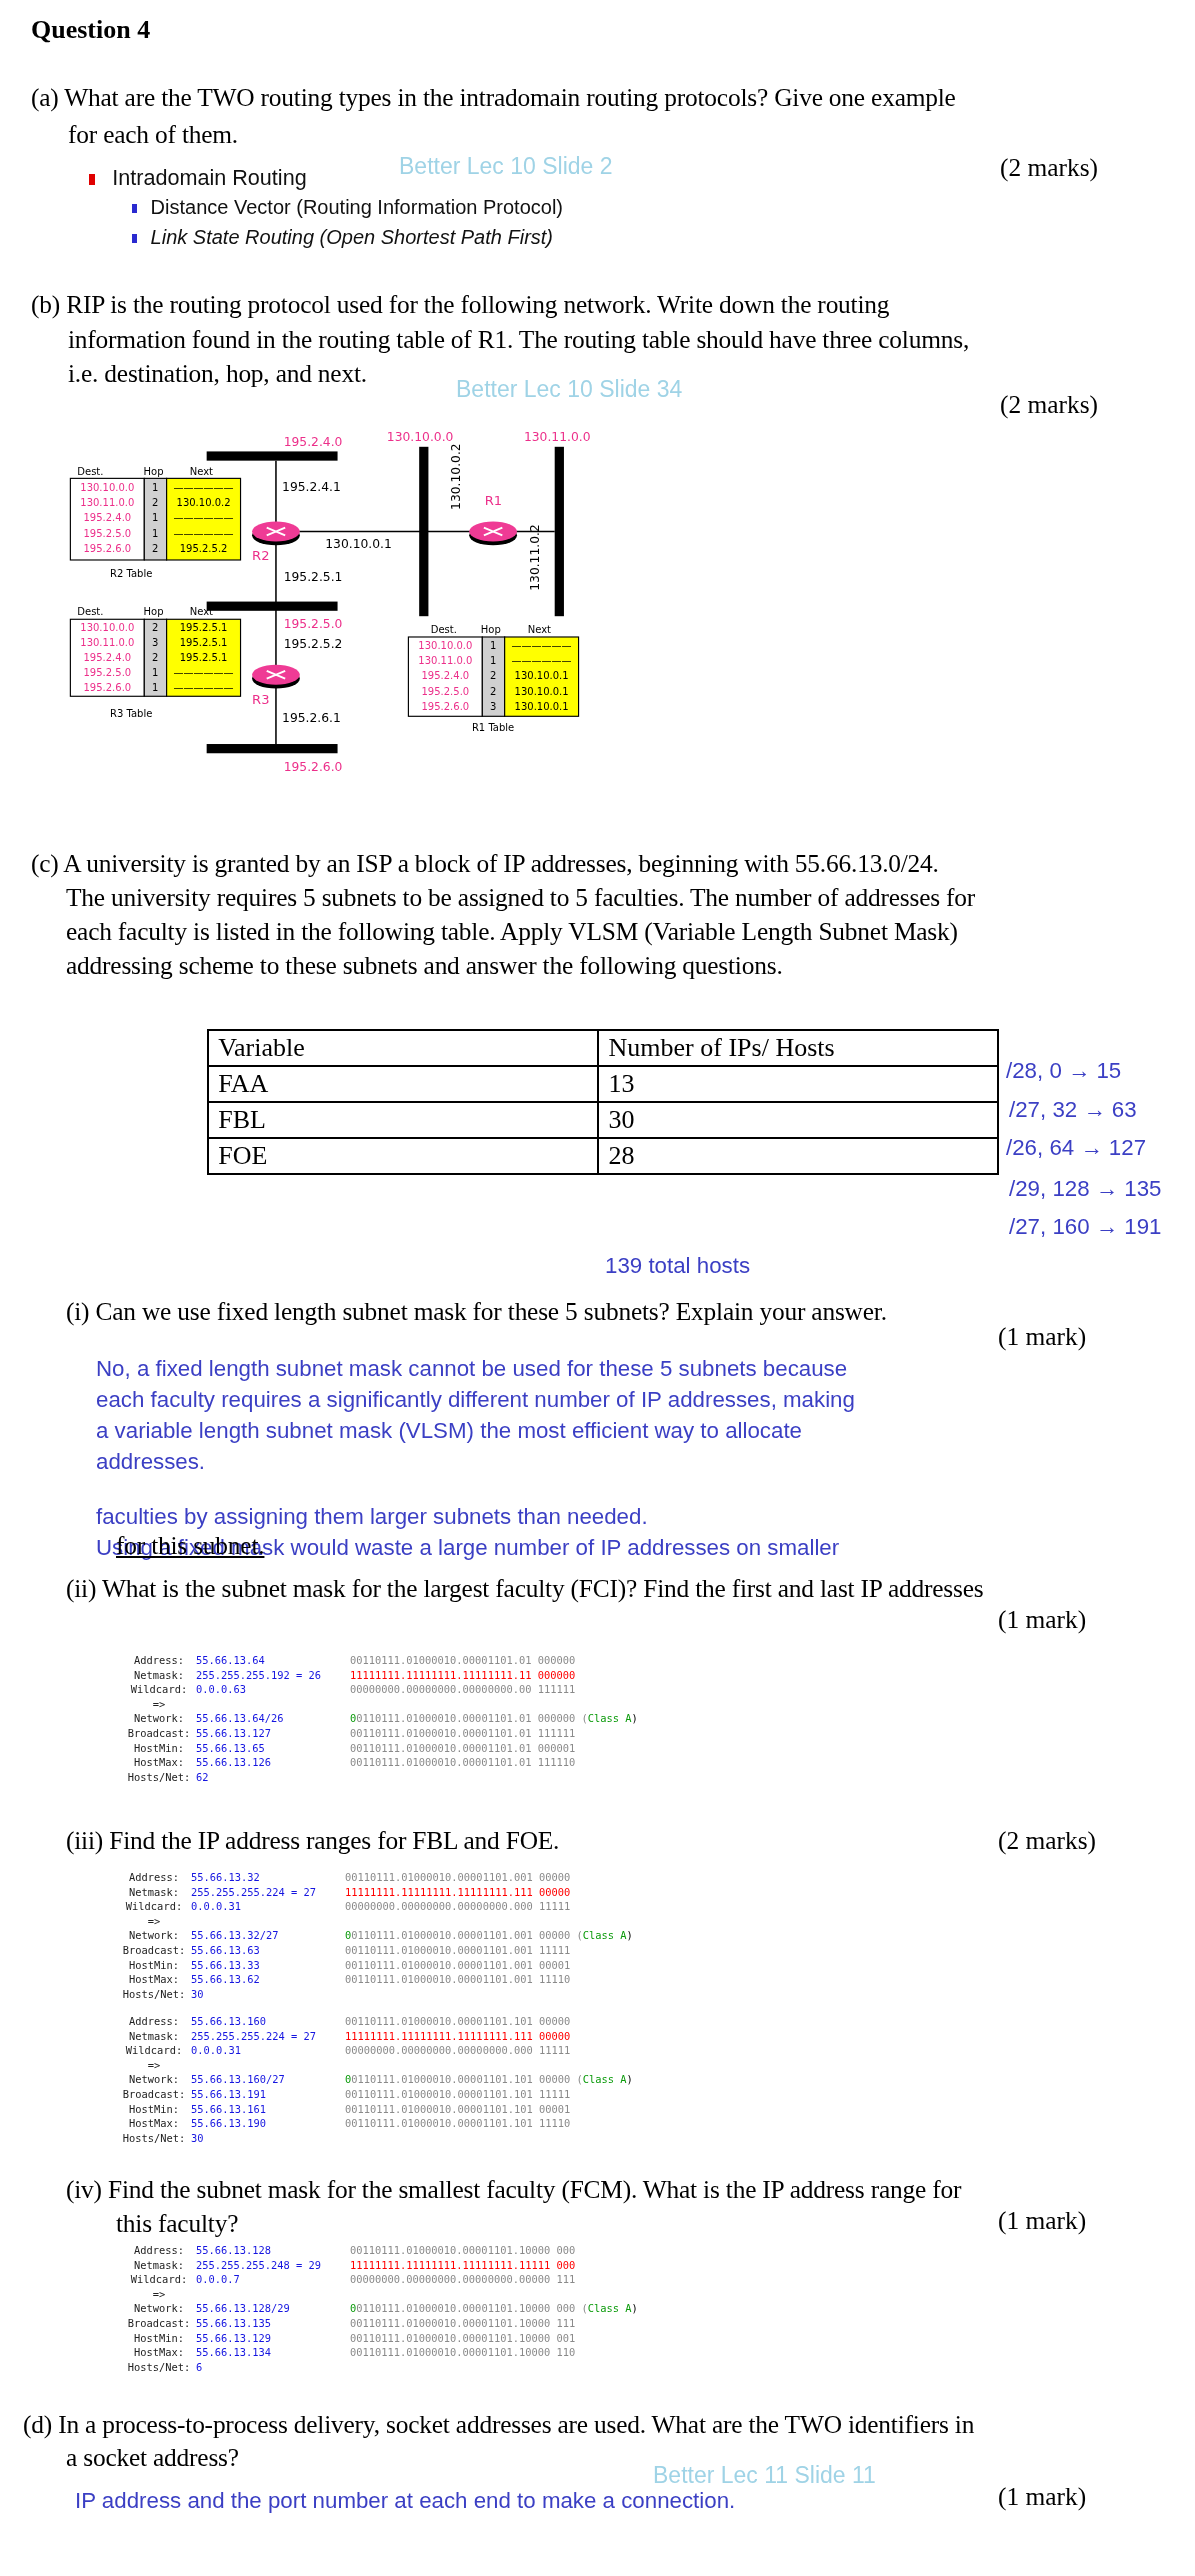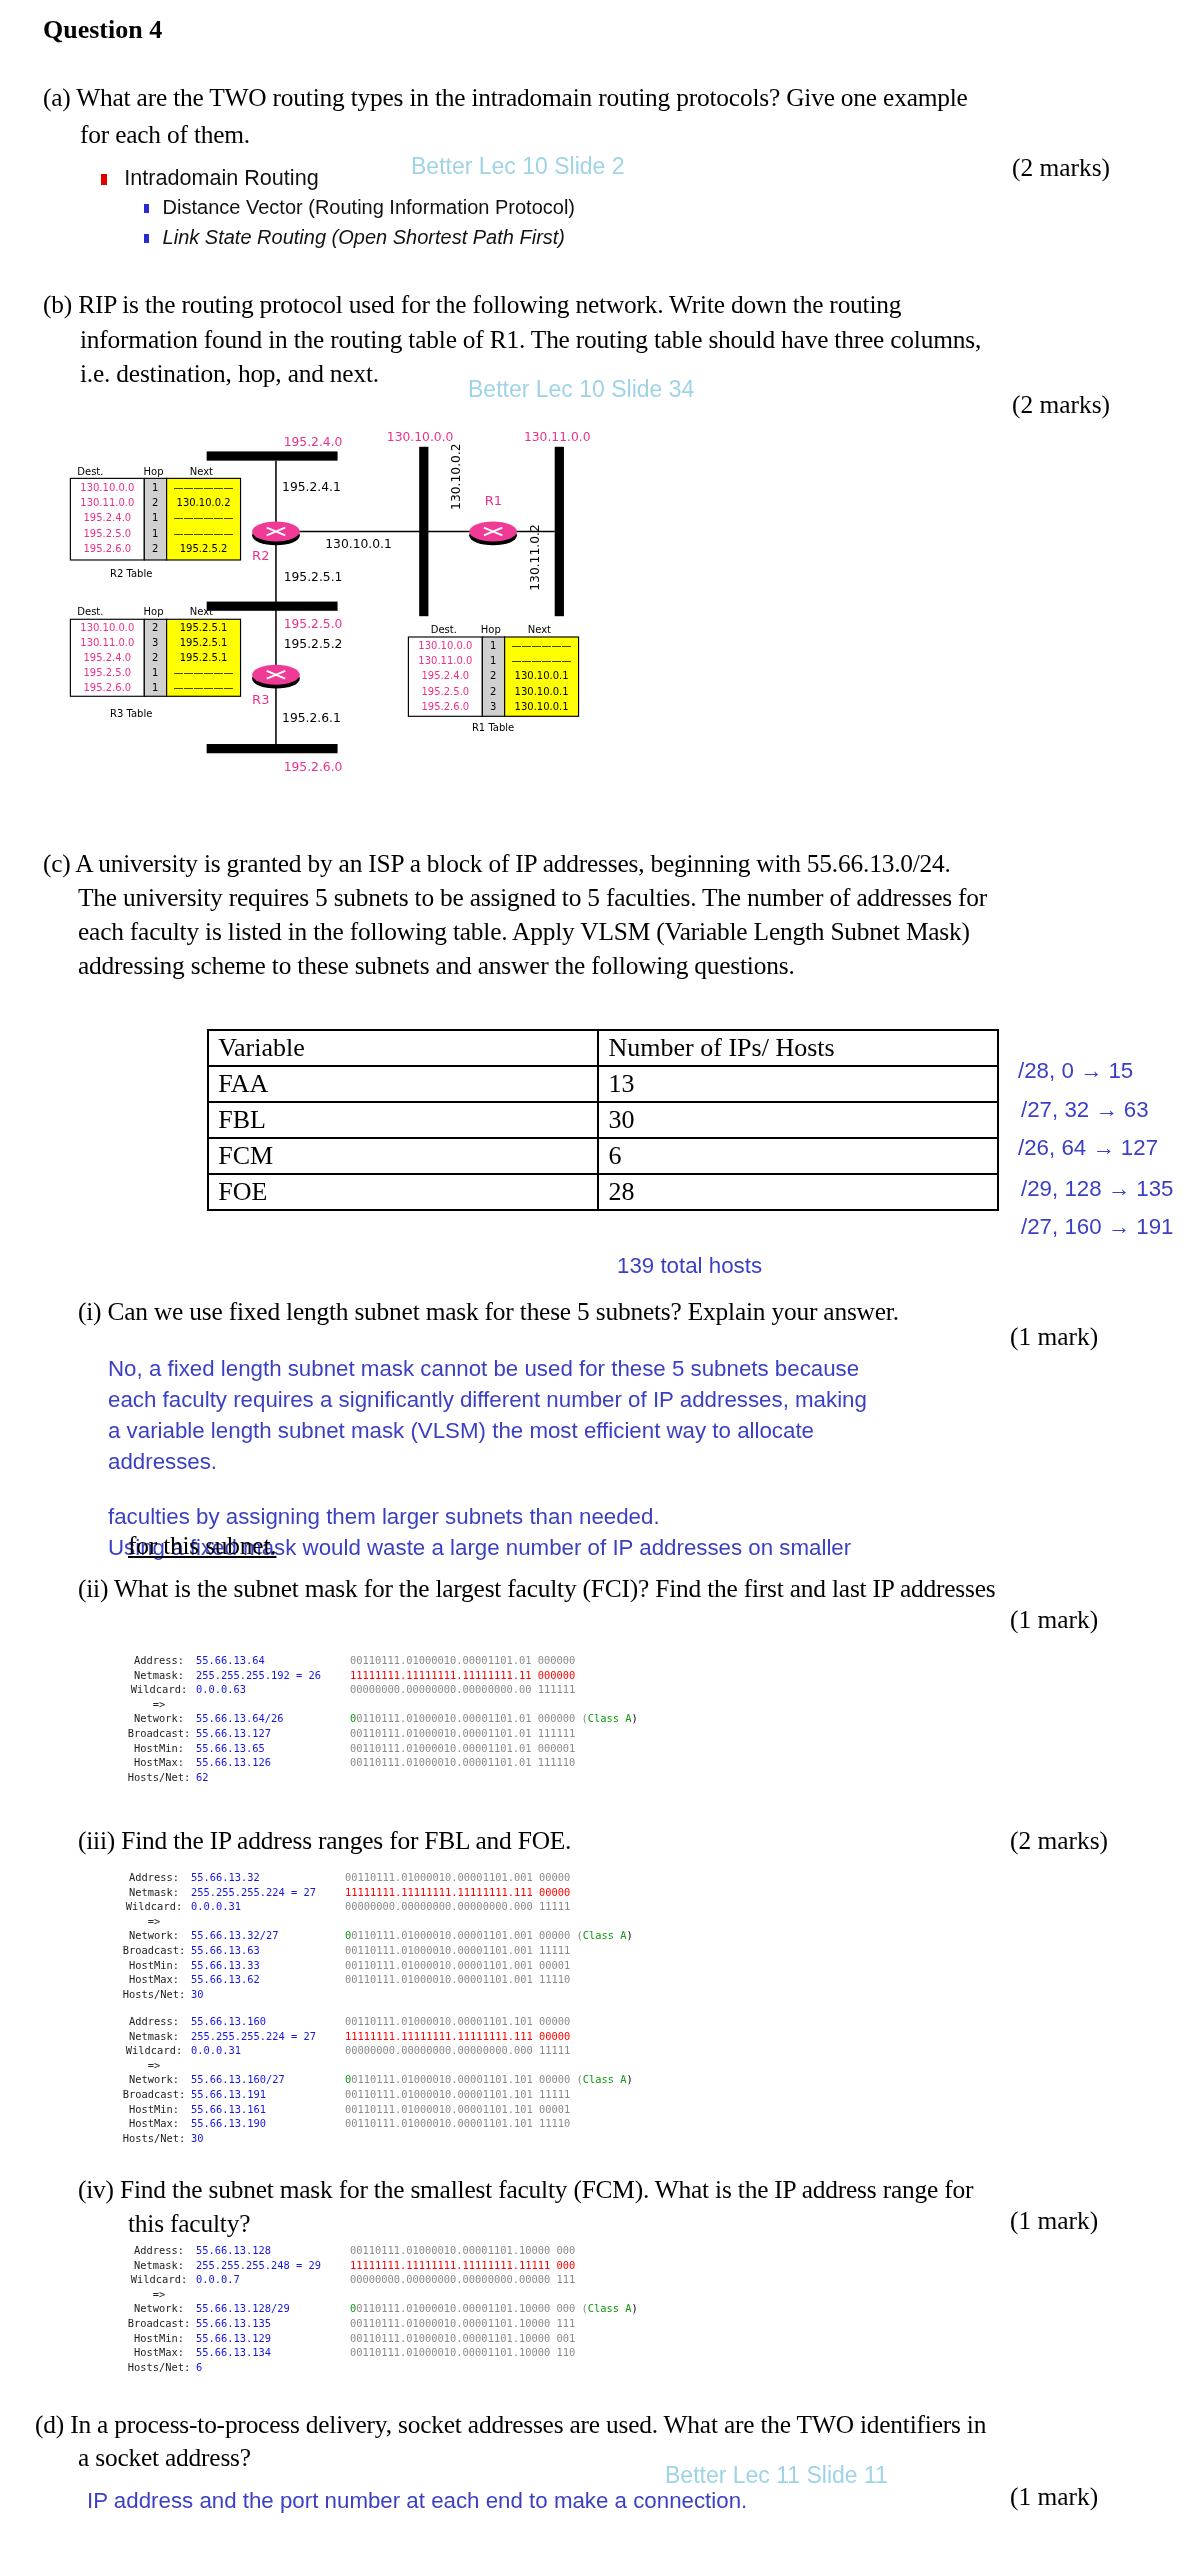--- a/index.html
+++ b/index.html
@@ -4,7 +4,7 @@
 <style>
   html, body { margin:0; padding:0; background:#fff; }
   body { width:1196px; height:2576px; position:relative; overflow:hidden; font-family:"DejaVu Serif", serif; color:#000; }
-  .abs { position:absolute;margin-left:12px; }
+  .abs { position:absolute; }
   .q { font-family:"Liberation Serif", serif; font-size:25.4px; line-height:34px; letter-spacing:-0.2px; }
   .qtitle { font-family:"Liberation Serif", serif; font-weight:bold; font-size:26px; }
   .marks { font-family:"Liberation Serif", serif; font-size:25.4px; }

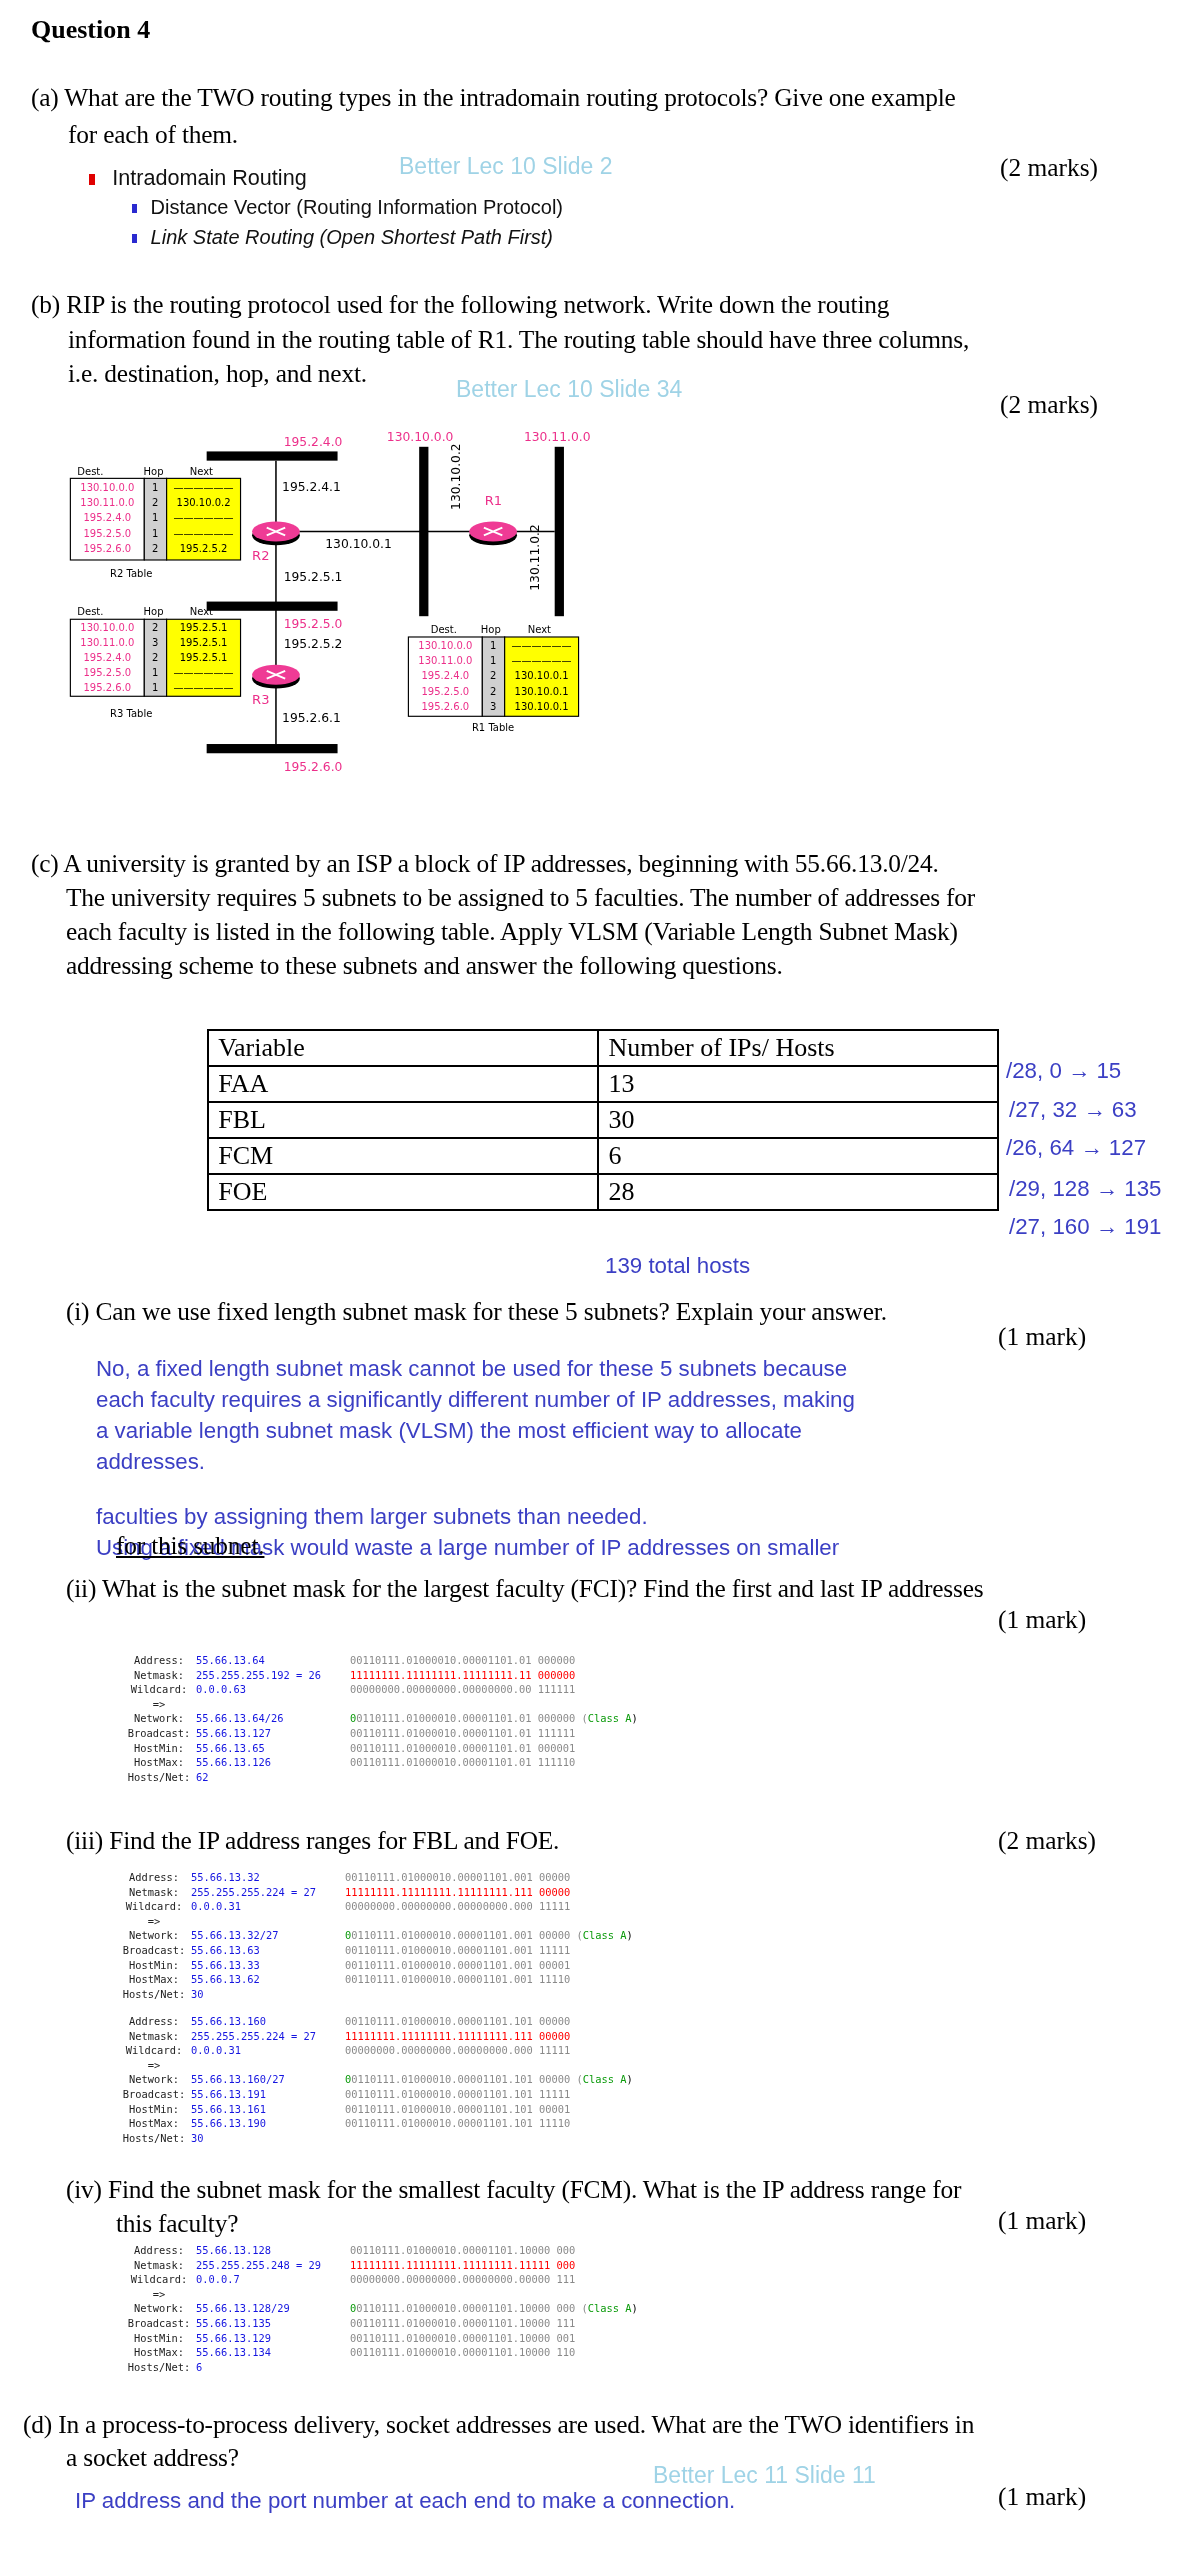--- a/index.html
+++ b/index.html
@@ -232,10 +232,6 @@
         <td>30</td>
       </tr>
   <tr>
-        <td>FCM</td>
-        <td>6</td>
-      </tr>
-  <tr>
         <td>FOE</td>
         <td>28</td>
       </tr>

